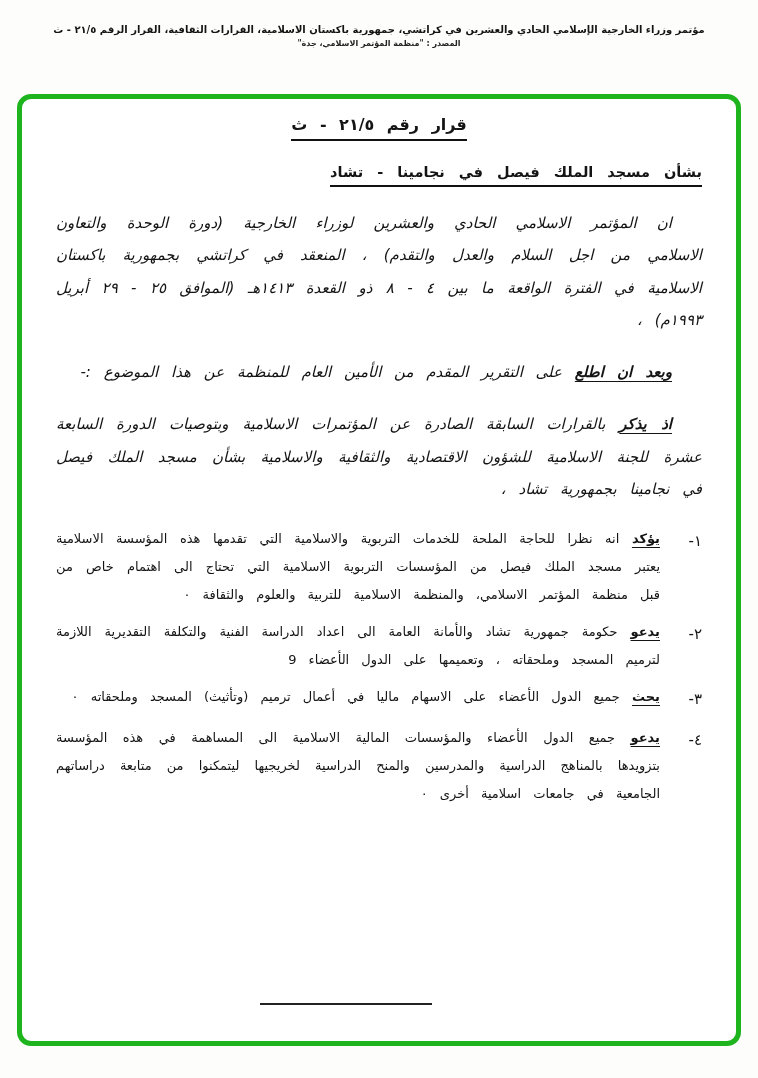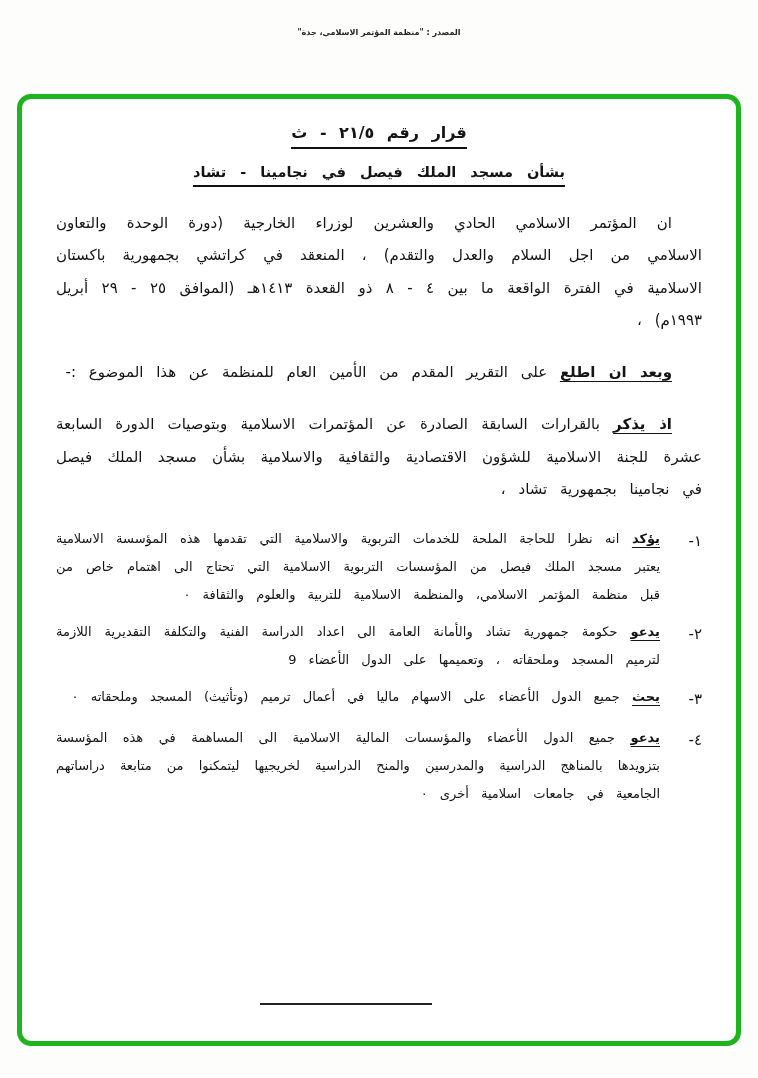--- a/index.html
+++ b/index.html
@@ -92,6 +92,7 @@
 <body>
 
 <header class="top-header">
+  <div class="header-line1">مؤتمر وزراء الخارجية الإسلامي الحادي والعشرين في كراتشي، جمهورية باكستان الاسلامية، القرارات الثقافية، القرار الرقم ٢١/٥ - ث</div>
   <div class="header-line2">المصدر : "منظمة المؤتمر الاسلامي، جدة"</div>
 </header>
 

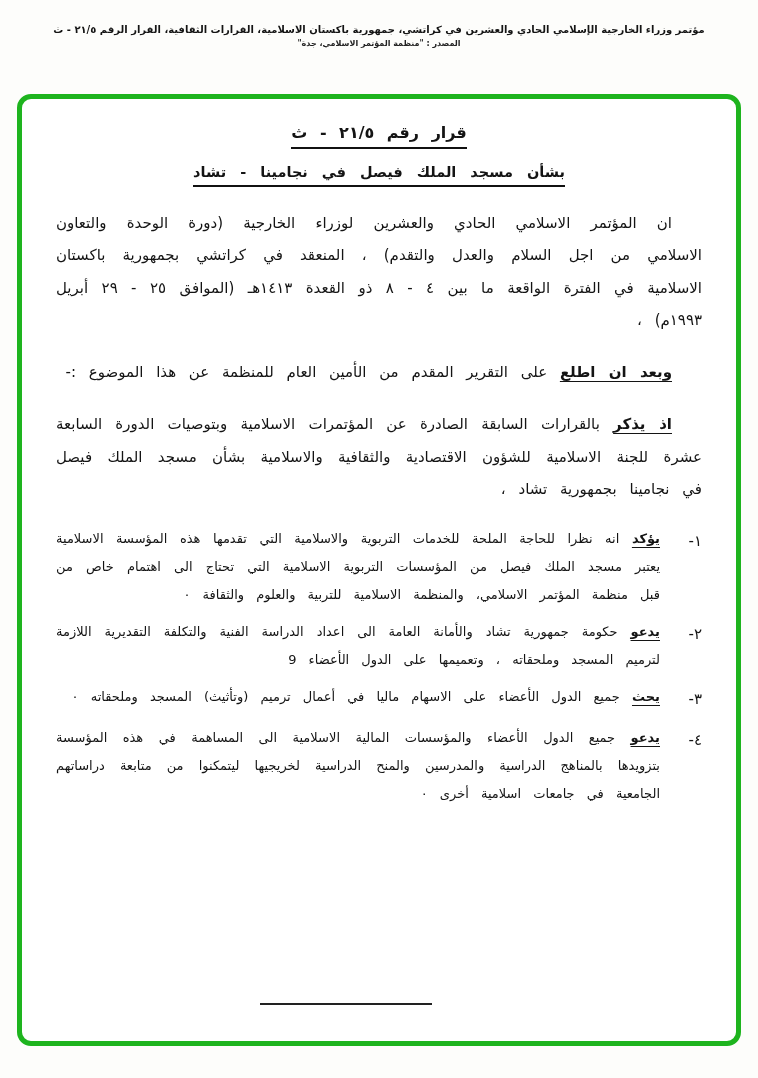--- a/index.html
+++ b/index.html
@@ -30,7 +30,7 @@
     padding: 16px 34px 18px;
     overflow: hidden;
   }
-  .title-row { text-align: center; margin-top: 8px; }
+  .title-row { text-align: center; margin-top: 0; }
   .doc-title {
     display: inline-block;
     font-weight: bold;

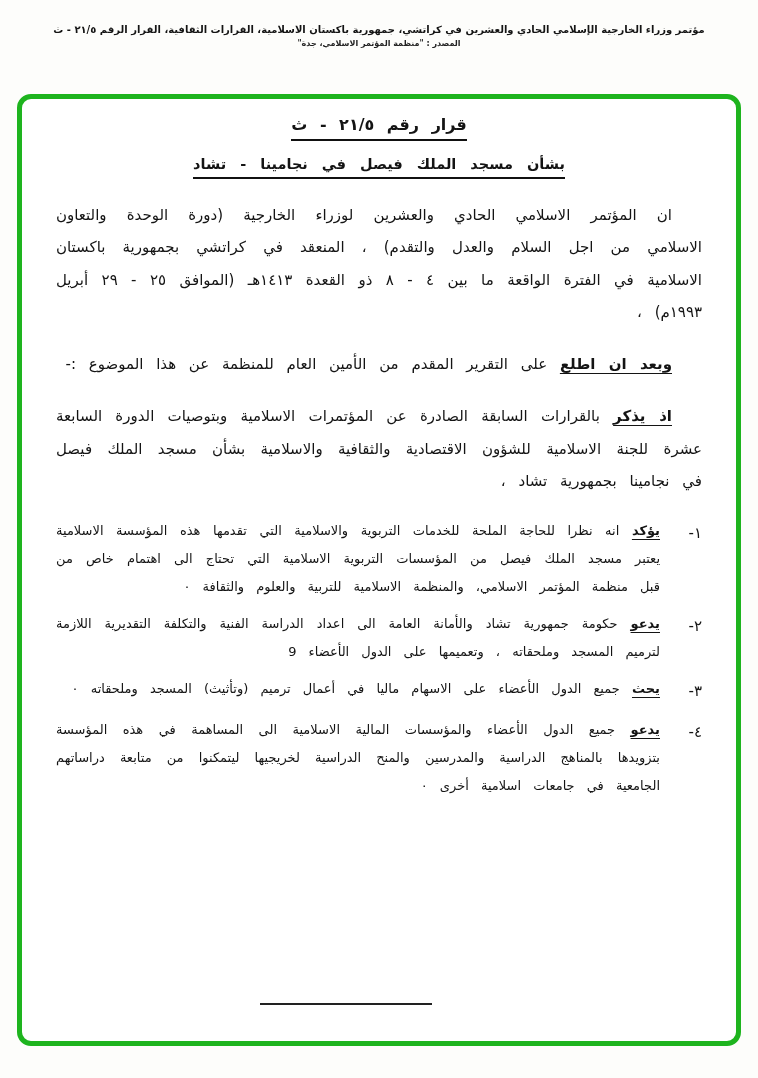--- a/index.html
+++ b/index.html
@@ -40,7 +40,7 @@
     border-bottom: 2px solid #111;
     padding-bottom: 5px;
   }
-  .subtitle-row { text-align: center; margin-top: 13px; margin-bottom: 16px; }
+  .subtitle-row { margin-top: 21px; margin-bottom: 16px; }
   .doc-subtitle {
     display: inline-block;
     font-weight: bold;

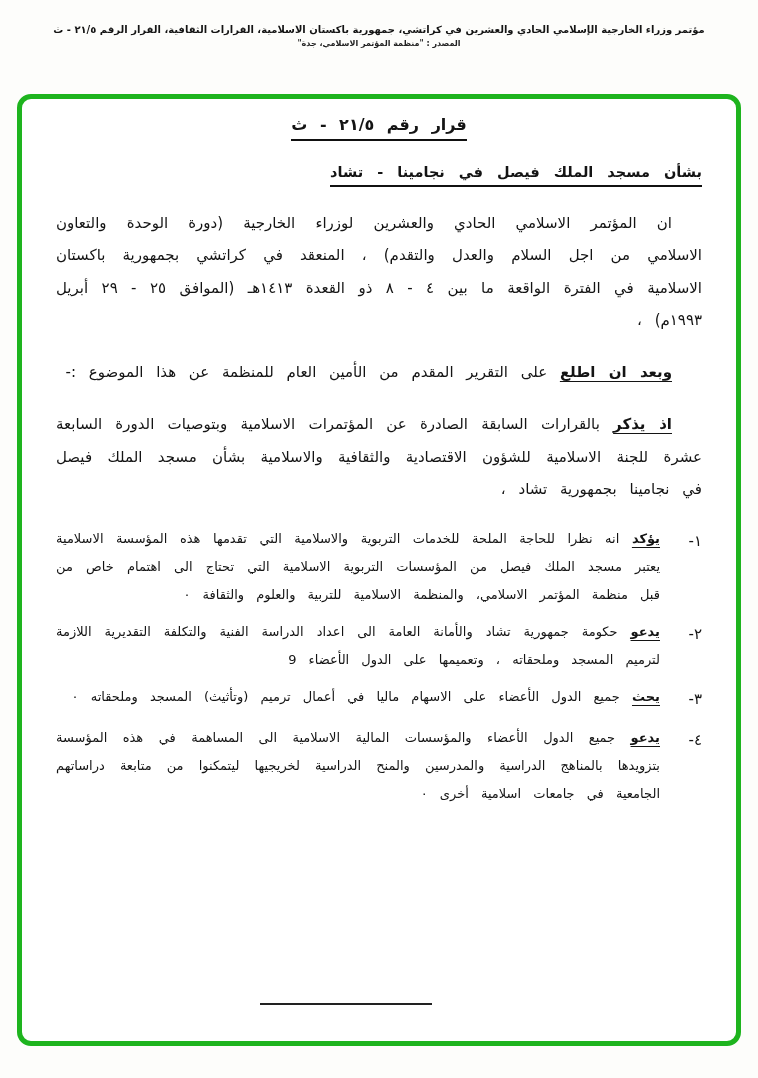--- a/index.html
+++ b/index.html
@@ -58,6 +58,7 @@
     letter-spacing: 0.3px;
     margin: 20px 0;
     text-indent: 30px;
+    font-style: italic;
   }
   .lead {
     font-weight: bold;

